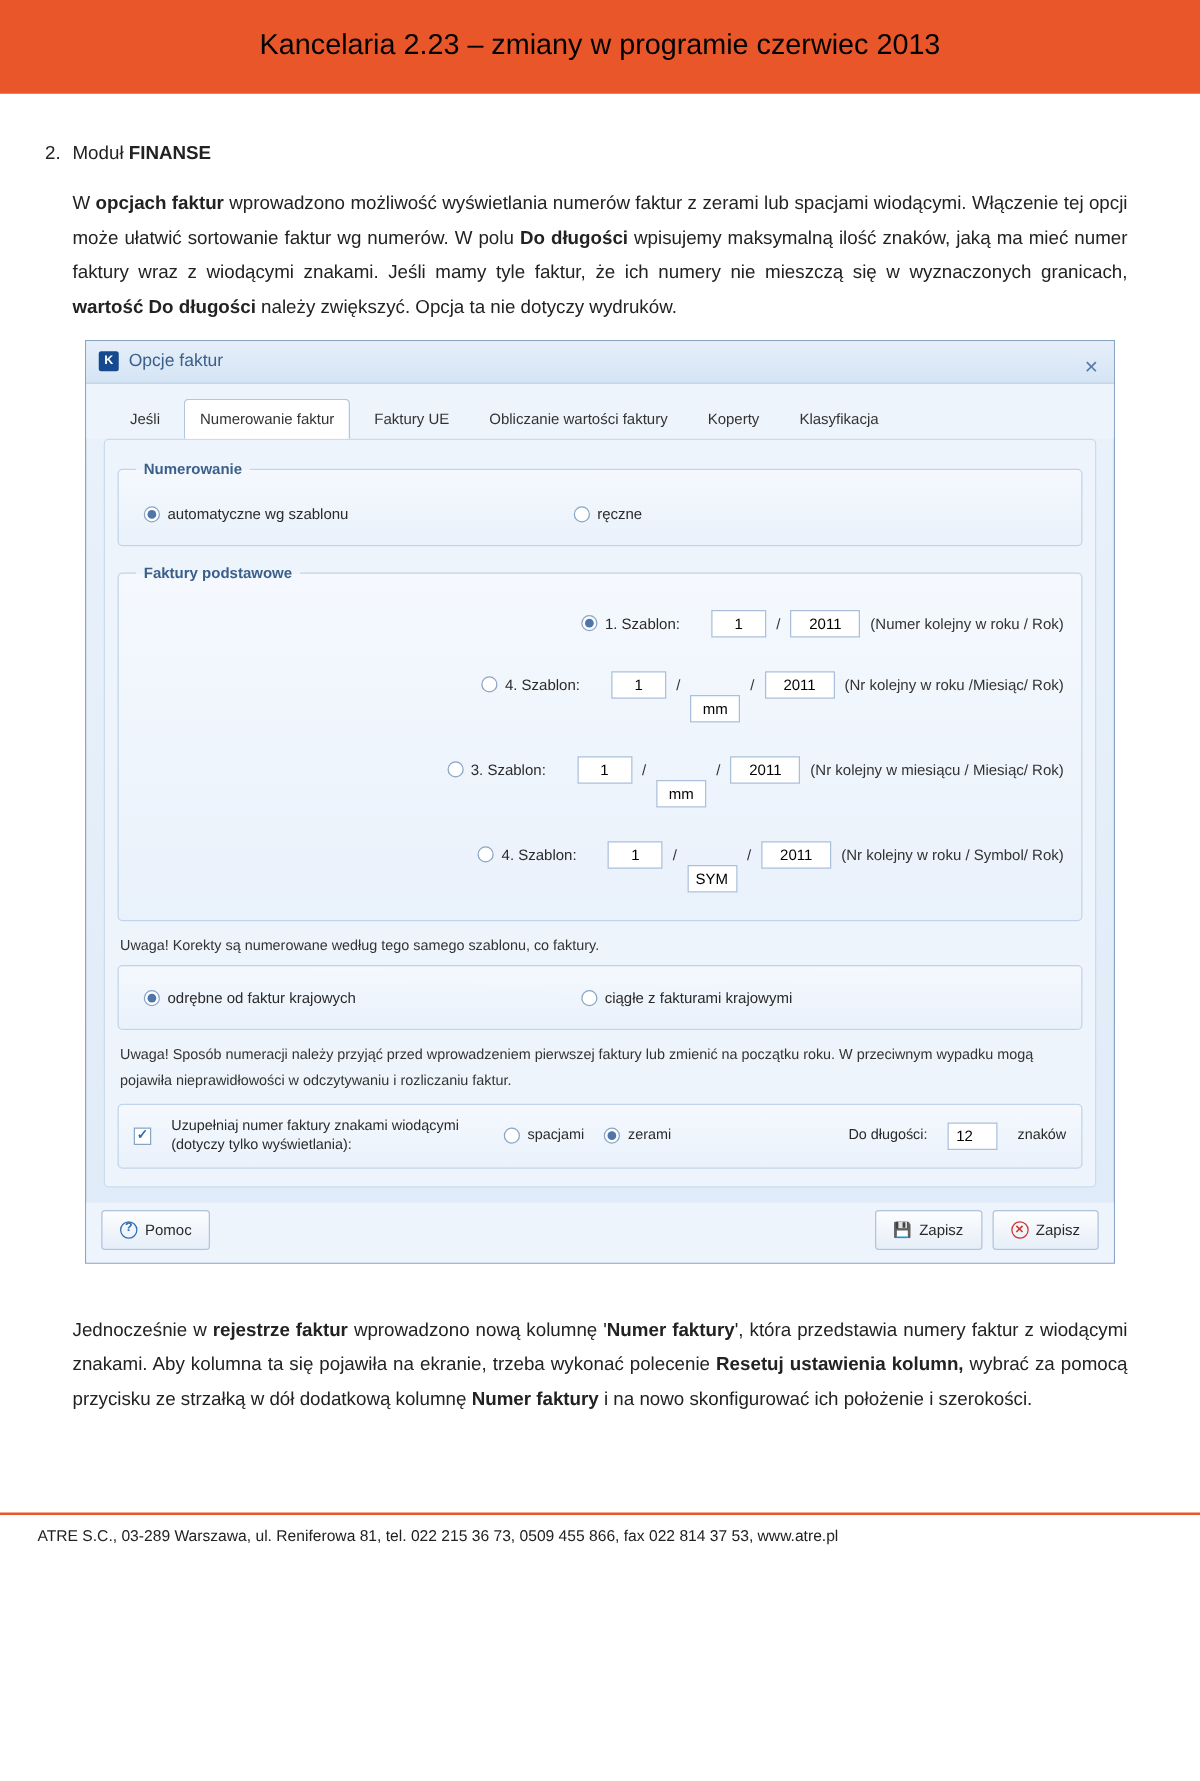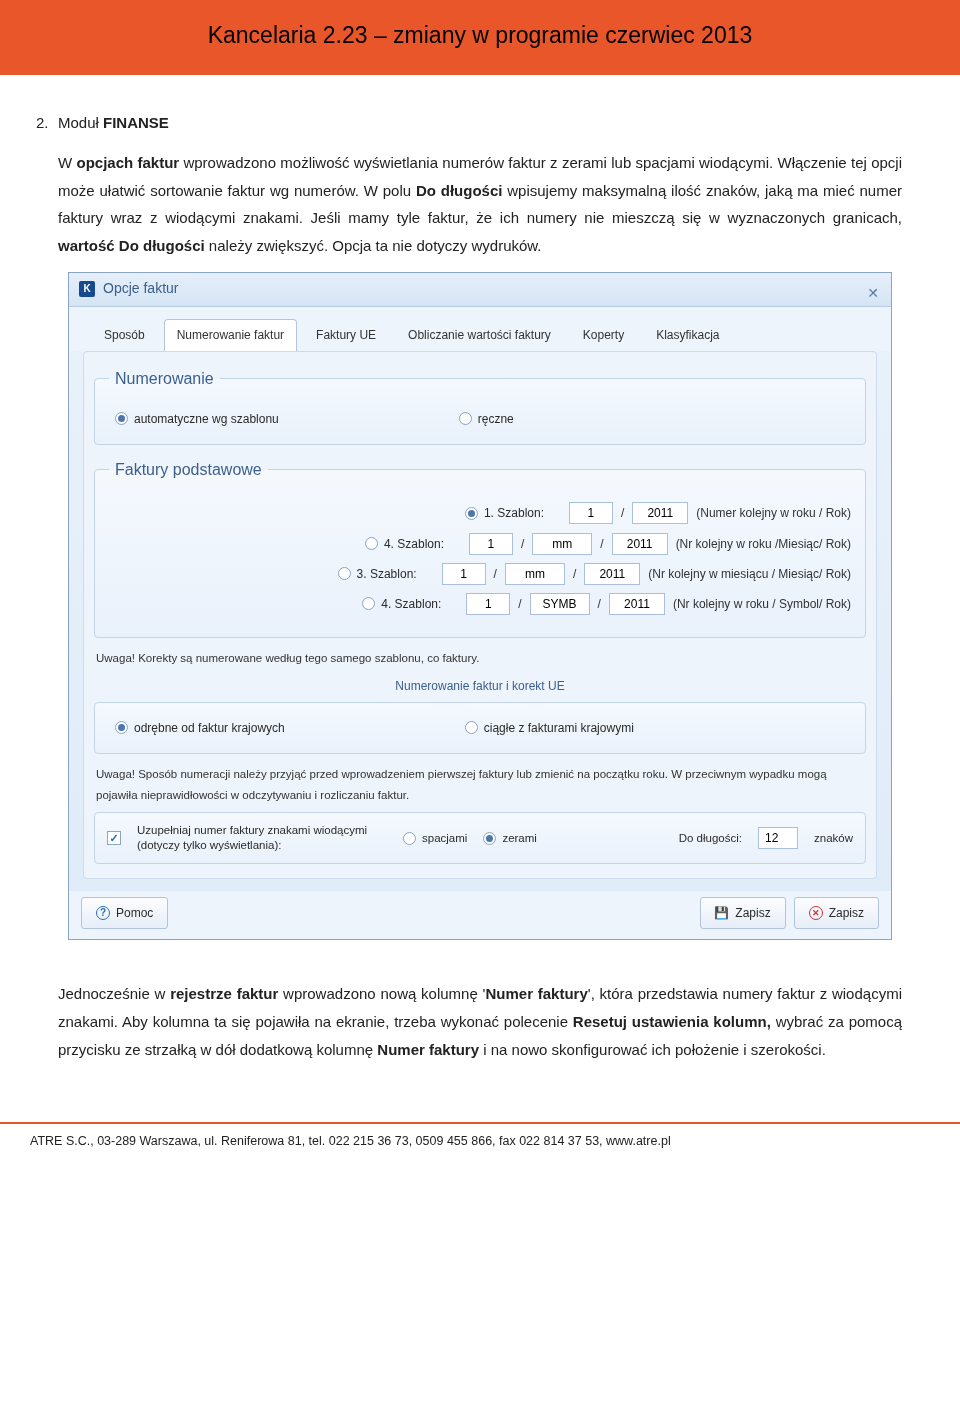--- a/index.html
+++ b/index.html
@@ -180,7 +180,7 @@
     </div>
 
     <div class="tabs-row">
-      <div class="tab">Sposób</div>
+      <div class="tab">Jeśli</div>
       <div class="tab active">Numerowanie faktur</div>
       <div class="tab">Faktury UE</div>
       <div class="tab">Obliczanie wartości faktury</div>

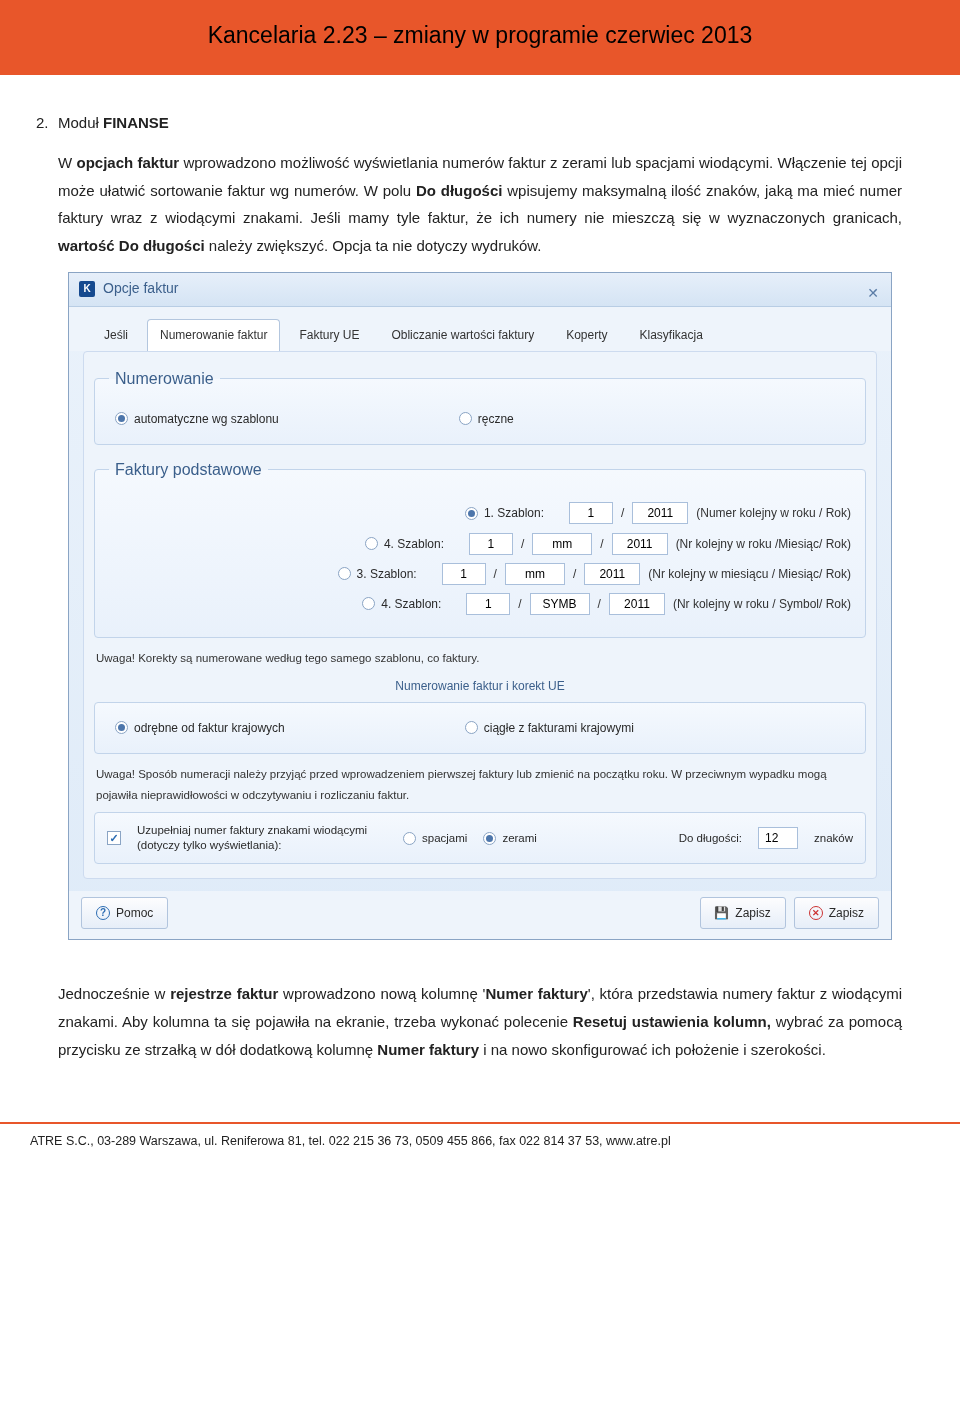--- a/index.html
+++ b/index.html
@@ -94,7 +94,7 @@
     padding: 10px 14px 14px;
   }
   fieldset.fs > legend {
-    padding:0 6px; color:#3b5f8b; font-size:16px;
+    padding:0 6px; color:#3b5f8b; font-size:12px;font-weight:bold;
   }
   .radio-row { display:flex; gap:180px; padding:4px 0 0 6px; }
   .radio-row.tight { }

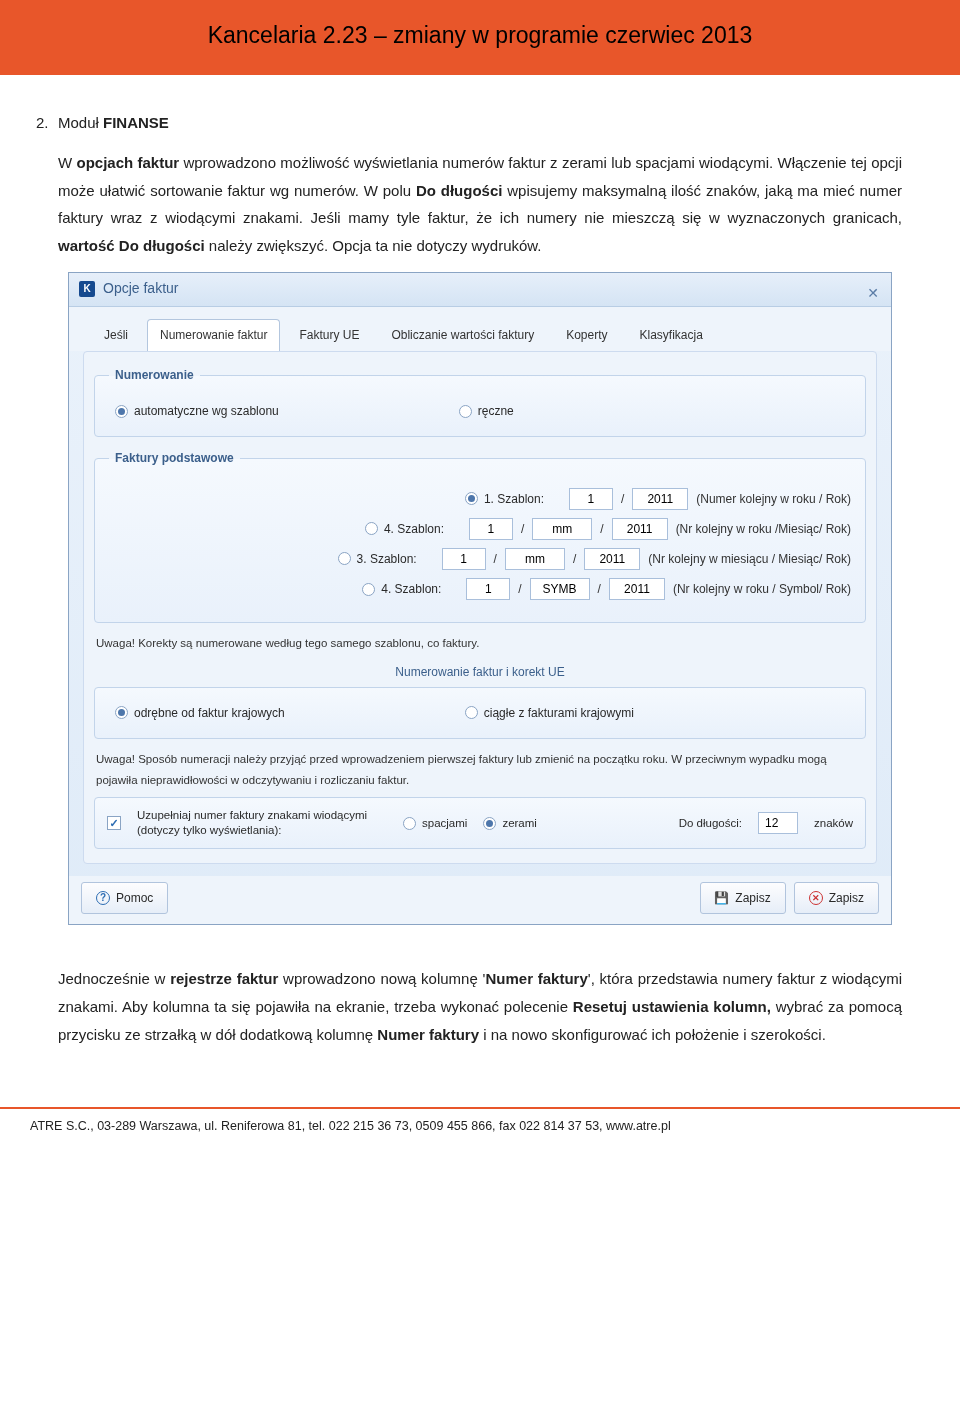--- a/index.html
+++ b/index.html
@@ -114,7 +114,7 @@
     height:22px; border:1px solid #a9bfdb; background:#fff;
     padding:0 6px; font-size:12px; text-align:center;
   }
-  .inp.w1{width:44px;} .inp.w2{width:60px;} .inp.w3{width:56px;}
+  .inp.w1{width:44px;} .inp.w2{width:40px;margin-top:38px;} .inp.w3{width:56px;}
   .slash{color:#333;}
   .tmpl-desc{color:#333;}
   .warn-line{font-size:11.5px;color:#333;margin:6px 2px 2px;}

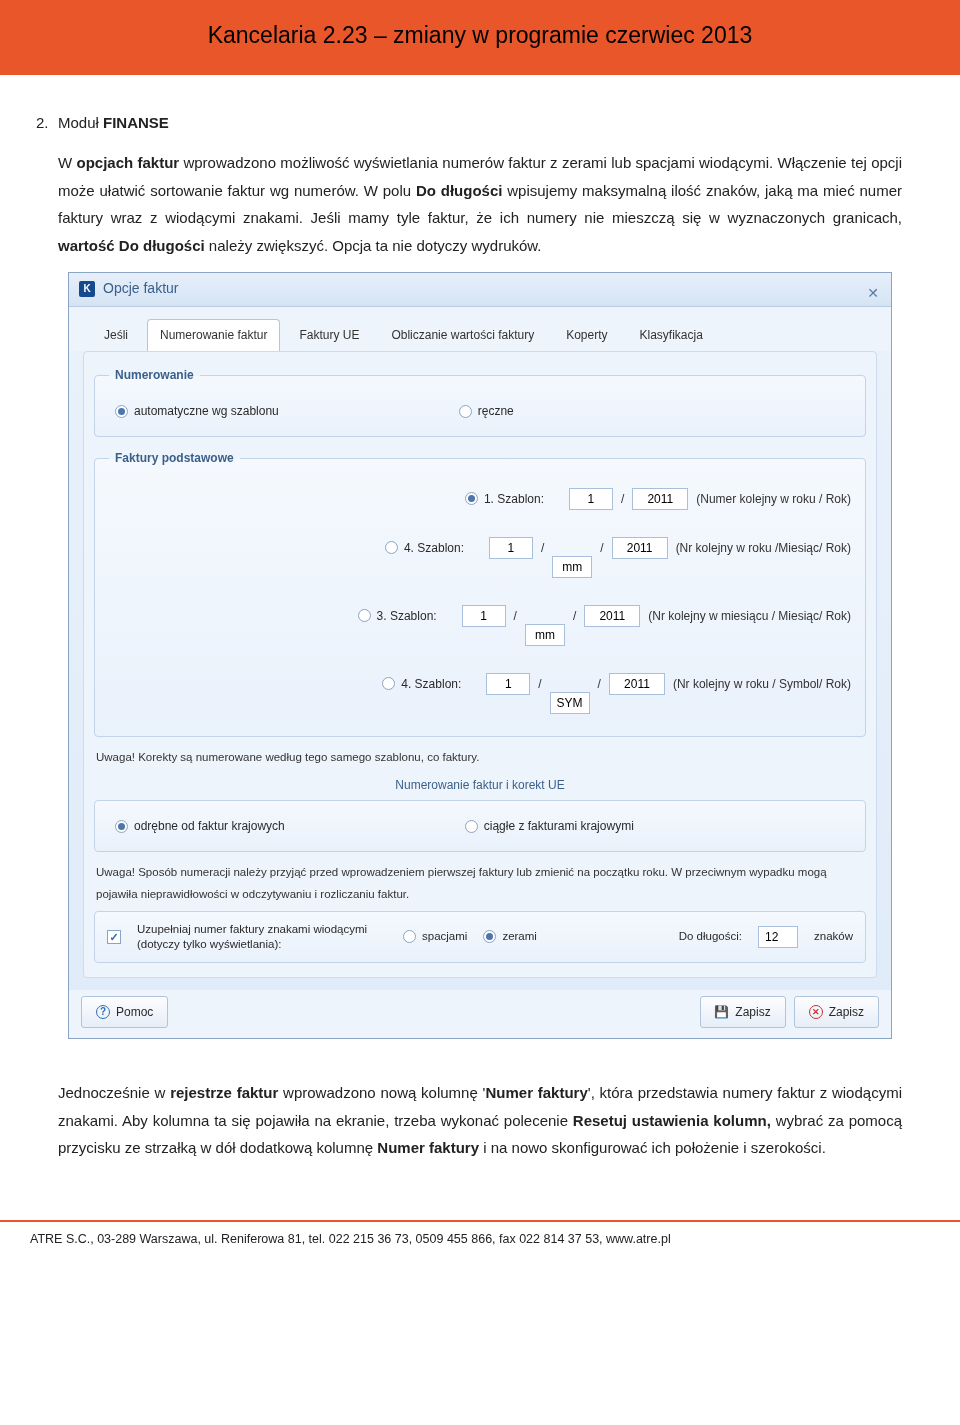--- a/index.html
+++ b/index.html
@@ -268,7 +268,6 @@
 
       <div class="warn-line">Uwaga! Korekty są numerowane według tego samego szablonu, co faktury.</div>
 
-      <div class="sub-legend">Numerowanie faktur i korekt UE</div>
       <fieldset class="fs">
         <div class="radio-row tight">
           <div class="radio-opt selected">

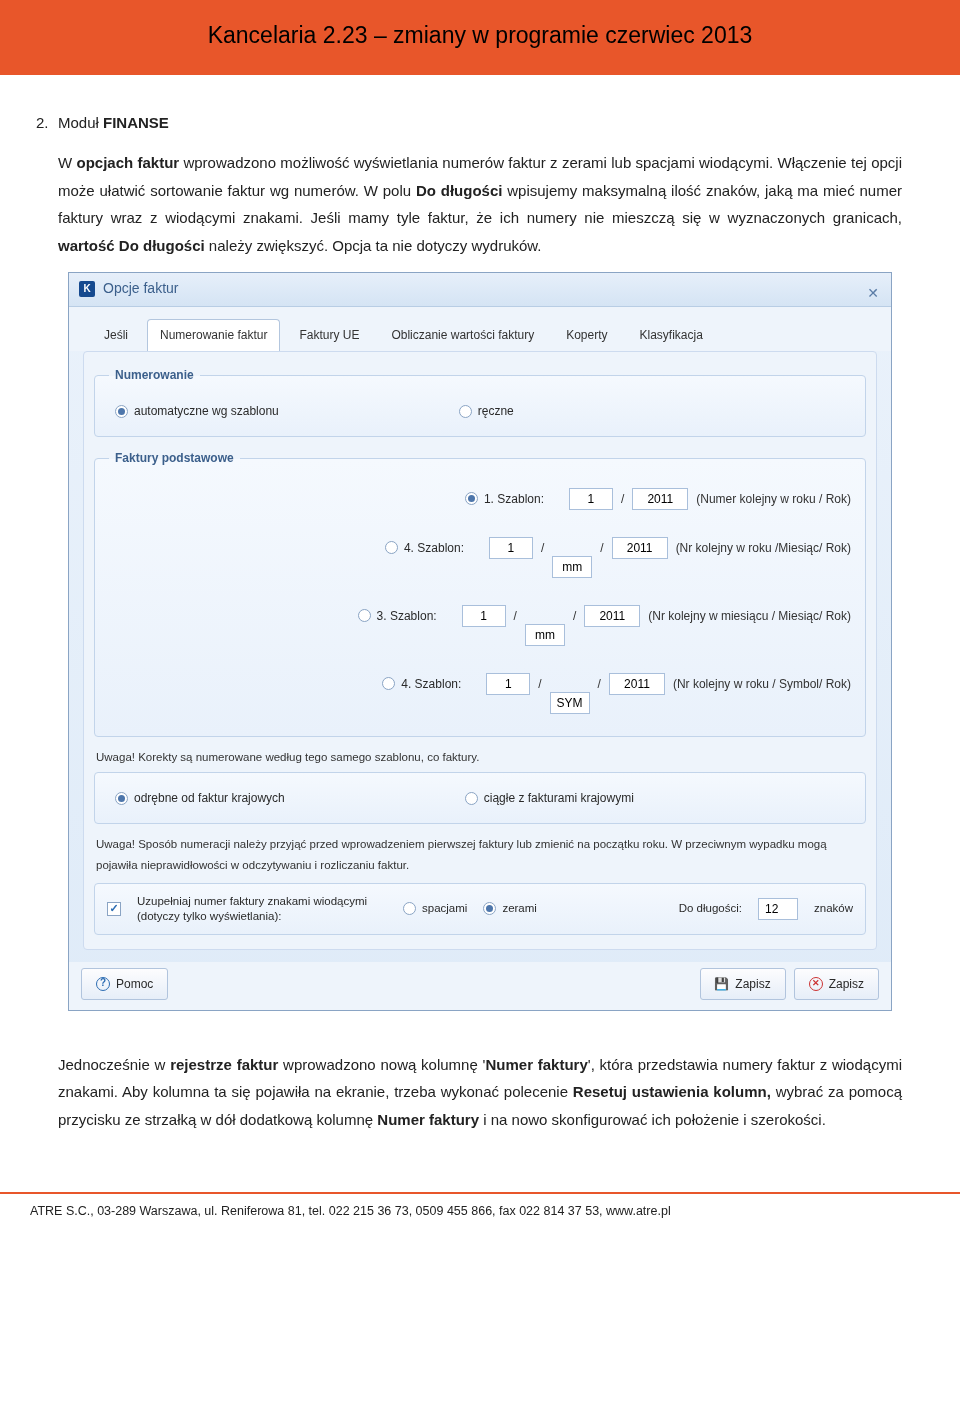--- a/index.html
+++ b/index.html
@@ -146,7 +146,7 @@
   .icn.cancel{color:#c33; border:1px solid #c33;border-radius:50%;font-size:9px;font-weight:bold;}
   .footer-band{
     border-top:2px solid #e8562a;
-    margin-top:26px;
+    margin-top:44px;
     padding:10px 30px 28px;
     font-size:12.5px;
     font-family:Verdana,Tahoma,sans-serif;

